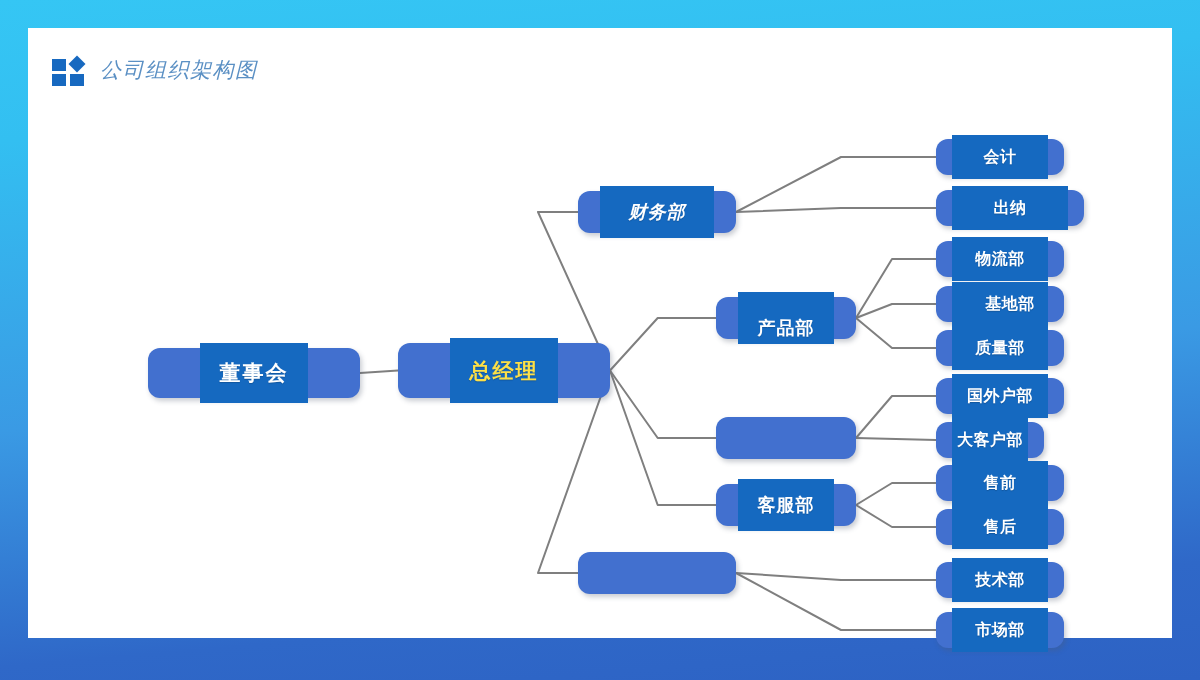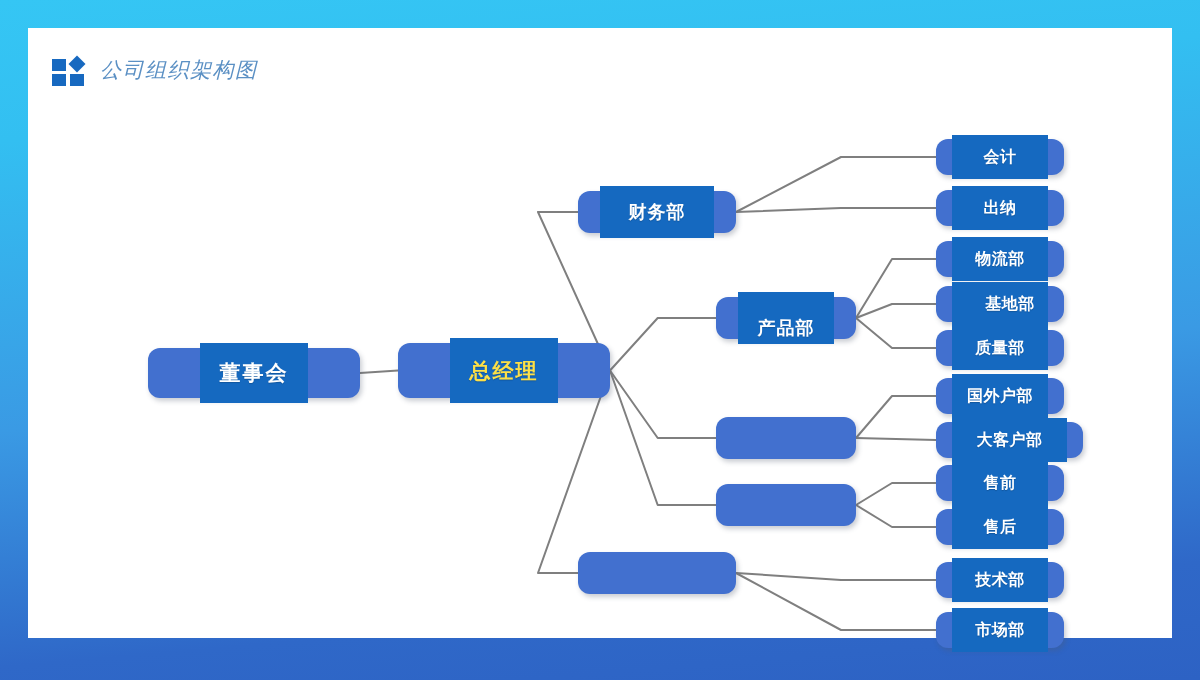--- a/index.html
+++ b/index.html
@@ -179,7 +179,7 @@
           </div>
           <div class="node lvl2" style="left: 550px; top: 163px; width: 158px; height: 42px;">
             <div class="plate" style="background: rgb(66, 112, 207);"></div>
-            <div class="face" style="background: rgb(21, 105, 192);">
+            <div class="face" style="background: rgb(21, 105, 192); font-style: italic;">
               <span class="label" style="color: rgb(255, 255, 255);">财务部</span>
             </div>
           </div>

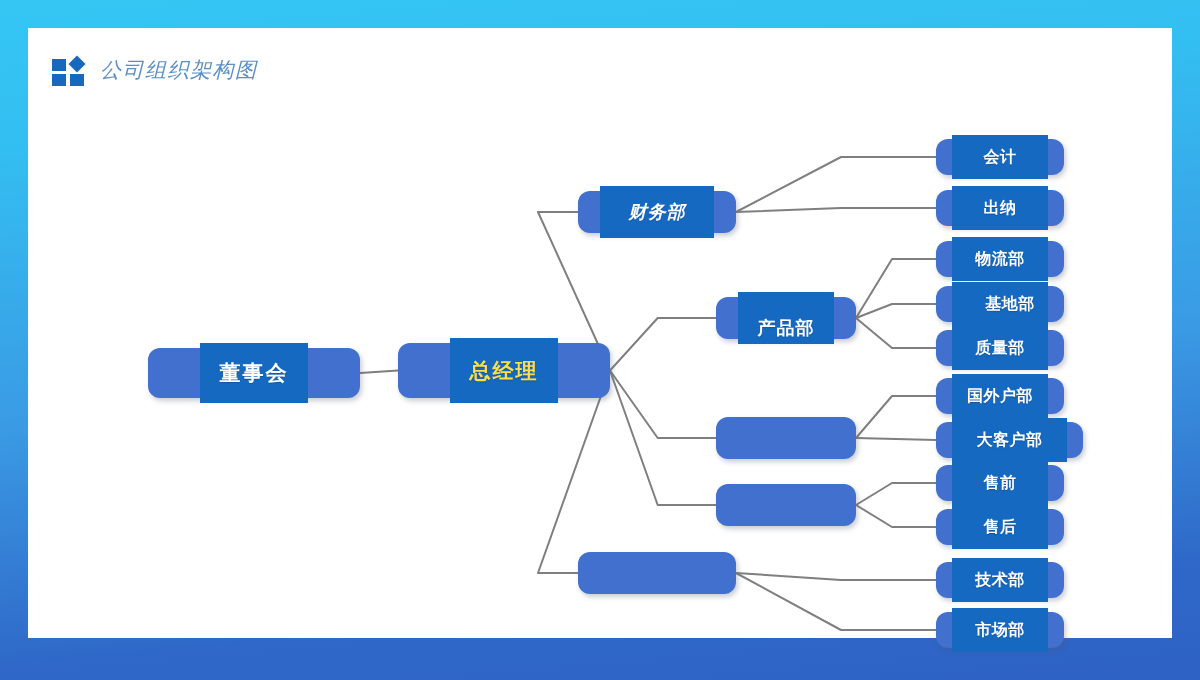--- a/index.html
+++ b/index.html
@@ -204,7 +204,7 @@
               <span class="label" style="color: rgb(255, 255, 255);">会计</span>
             </div>
           </div>
-          <div class="node lvl3" style="left: 908px; top: 162px; width: 128px; height: 36px;">
+          <div class="node lvl3" style="left: 908px; top: 162px; width: 148px; height: 36px;">
             <div class="plate" style="background: rgb(66, 112, 207);"></div>
             <div class="face" style="background: rgb(21, 105, 192);">
               <span class="label" style="color: rgb(255, 255, 255);">出纳</span>

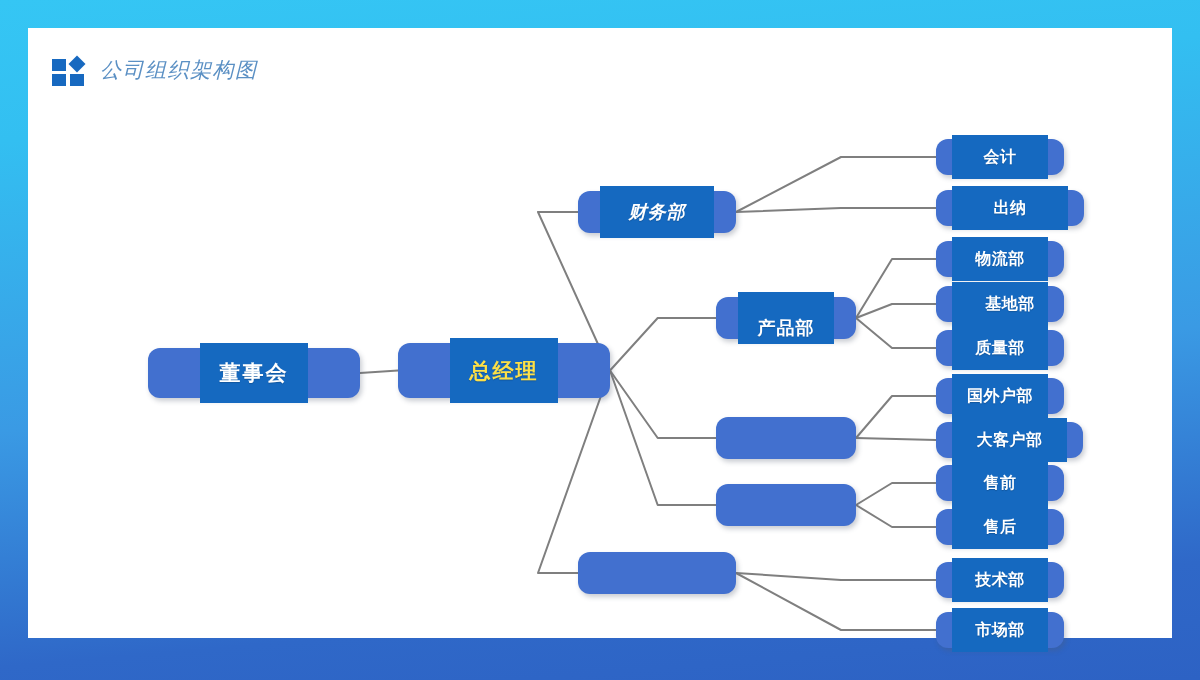--- a/index.html
+++ b/index.html
@@ -234,7 +234,7 @@
               <span class="label" style="color: rgb(255, 255, 255);">国外户部</span>
             </div>
           </div>
-          <div class="node lvl3" style="left: 908px; top: 394px; width: 147px; height: 36px;">
+          <div class="node lvl3" style="left: 908px; top: 394px; width: 108px; height: 36px;">
             <div class="plate" style="background: rgb(66, 112, 207);"></div>
             <div class="face" style="background: rgb(21, 105, 192);">
               <span class="label" style="color: rgb(255, 255, 255);">大客户部</span>

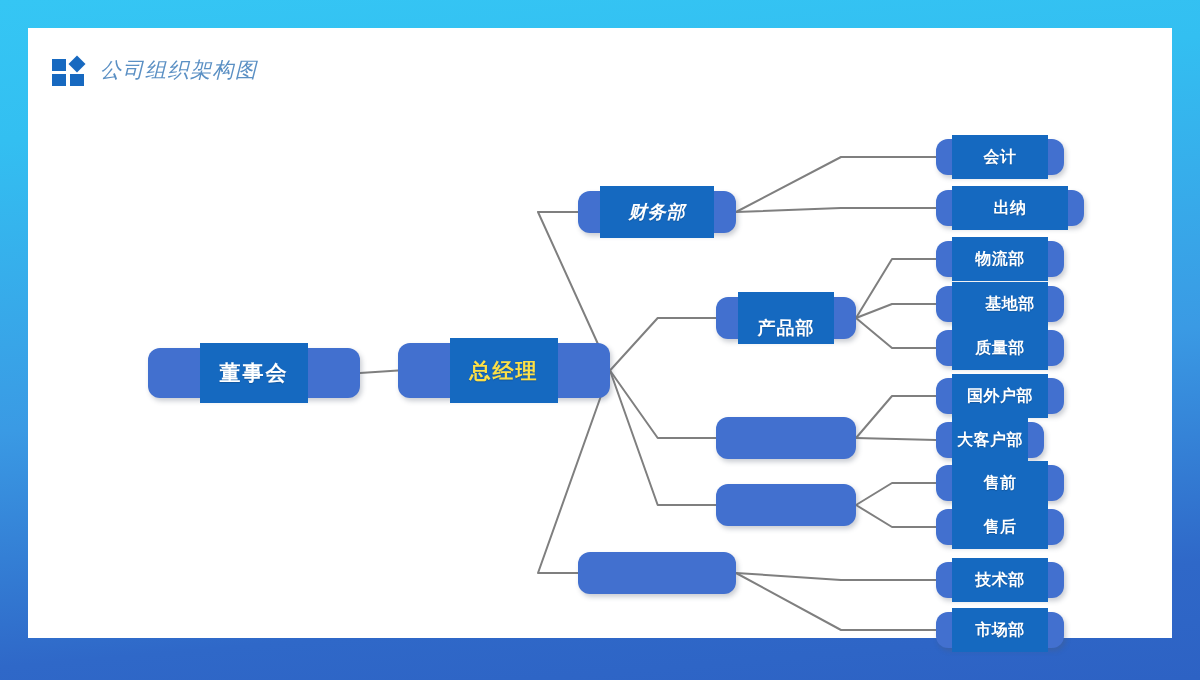--- a/index.html
+++ b/index.html
@@ -194,6 +194,9 @@
           </div>
           <div class="node lvl2" style="left: 688px; top: 456px; width: 140px; height: 42px;">
             <div class="plate" style="background: rgb(66, 112, 207);"></div>
+            <div class="face" style="background: rgb(21, 105, 192);">
+              <span class="label" style="color: rgb(255, 255, 255);">客服部</span>
+            </div>
           </div>
           <div class="node lvl2" style="left: 550px; top: 524px; width: 158px; height: 42px;">
             <div class="plate" style="background: rgb(66, 112, 207);"></div>

